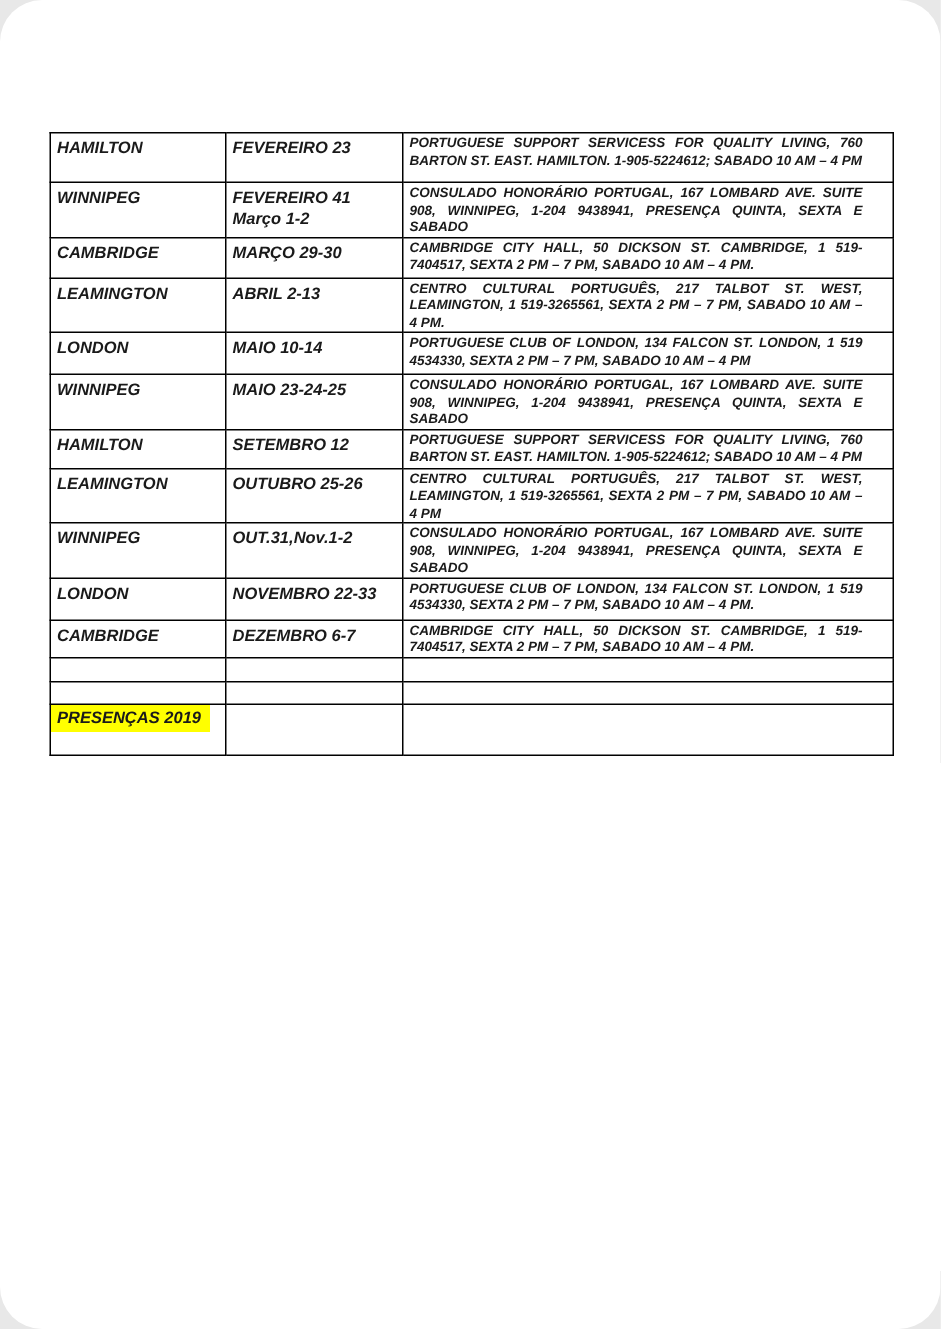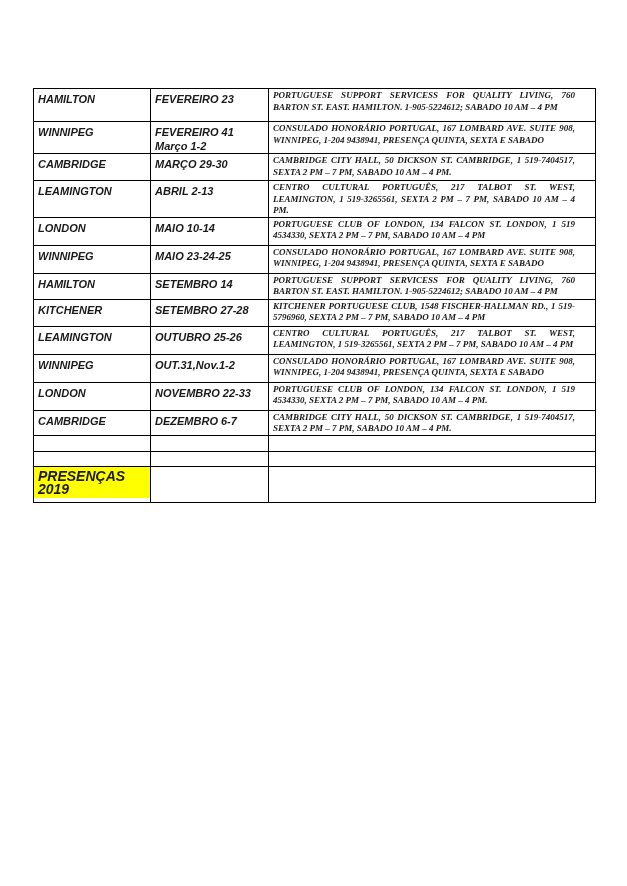--- a/index.html
+++ b/index.html
@@ -16,6 +16,7 @@
     color: #1a1a1a;
     font-family: "Liberation Sans", sans-serif;
     overflow: hidden;
+    border-radius: 28px;
   }
   table.schedule {
     position: absolute;

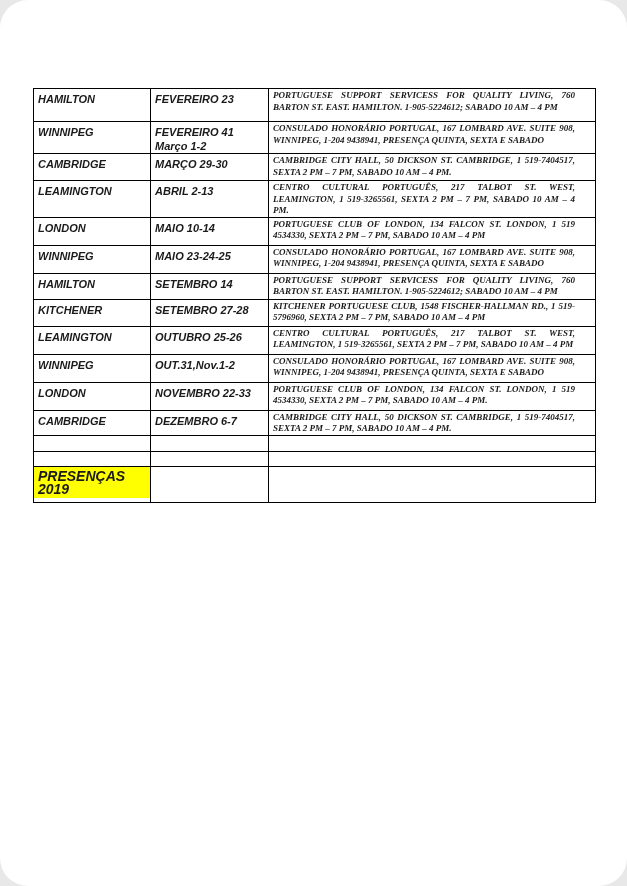--- a/index.html
+++ b/index.html
@@ -40,7 +40,7 @@
     padding: 3px 4px 0 4px;
   }
   td.c3 {
-    font-family: Liberation Serif, serif;
+    font-family: Liberation Sans, sans-serif;
     font-style: italic;
     font-weight: bold;
     font-size: 9px;

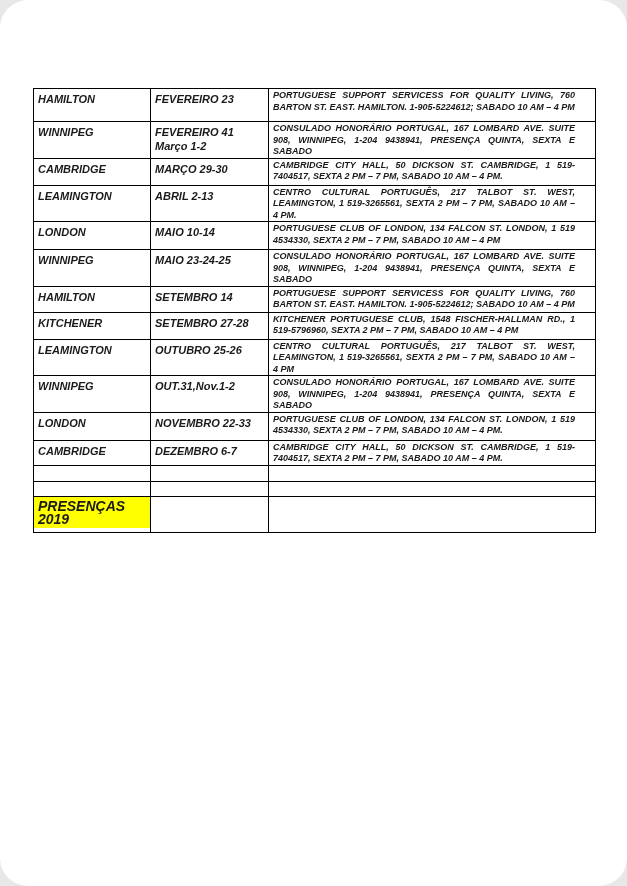--- a/index.html
+++ b/index.html
@@ -122,7 +122,7 @@
         </tr>
         <tr class="r7">
           <td class="c1"><span>HAMILTON</span></td>
-          <td class="c2"><span>SETEMBRO 14</span></td>
+          <td class="c2"><span>SETEMBRO 12</span></td>
           <td class="c3">PORTUGUESE SUPPORT SERVICESS FOR QUALITY LIVING, 760 BARTON ST. EAST. HAMILTON. 1-905-5224612; SABADO 10 AM – 4 PM</td>
         </tr>
         <tr class="r8">

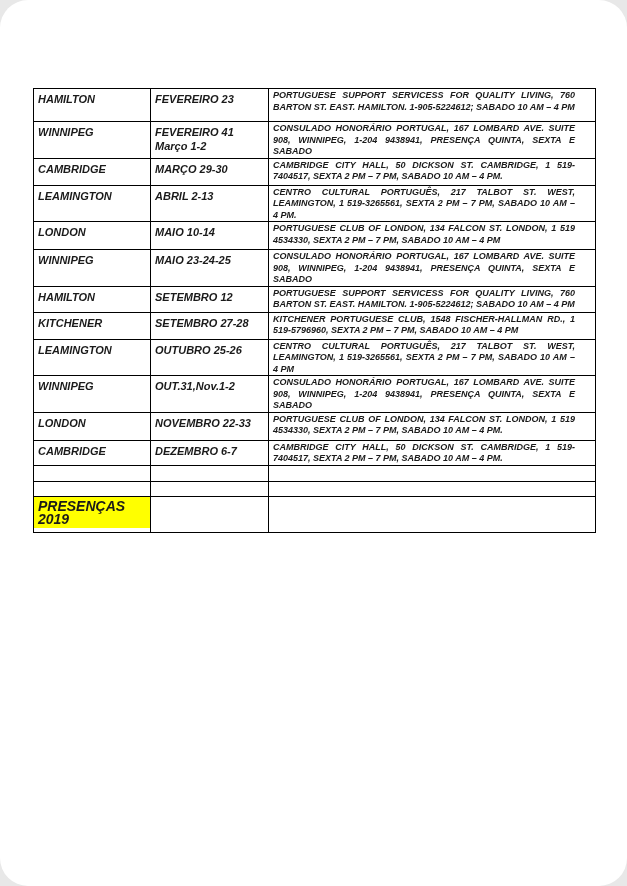--- a/index.html
+++ b/index.html
@@ -125,11 +125,6 @@
           <td class="c2"><span>SETEMBRO 12</span></td>
           <td class="c3">PORTUGUESE SUPPORT SERVICESS FOR QUALITY LIVING, 760 BARTON ST. EAST. HAMILTON. 1-905-5224612; SABADO 10 AM – 4 PM</td>
         </tr>
-        <tr class="r8">
-          <td class="c1"><span>KITCHENER</span></td>
-          <td class="c2"><span>SETEMBRO 27-28</span></td>
-          <td class="c3">KITCHENER PORTUGUESE CLUB, 1548 FISCHER-HALLMAN RD., 1 519-5796960, SEXTA 2 PM – 7 PM, SABADO 10 AM – 4 PM</td>
-        </tr>
         <tr class="r9">
           <td class="c1"><span>LEAMINGTON</span></td>
           <td class="c2"><span>OUTUBRO 25-26</span></td>

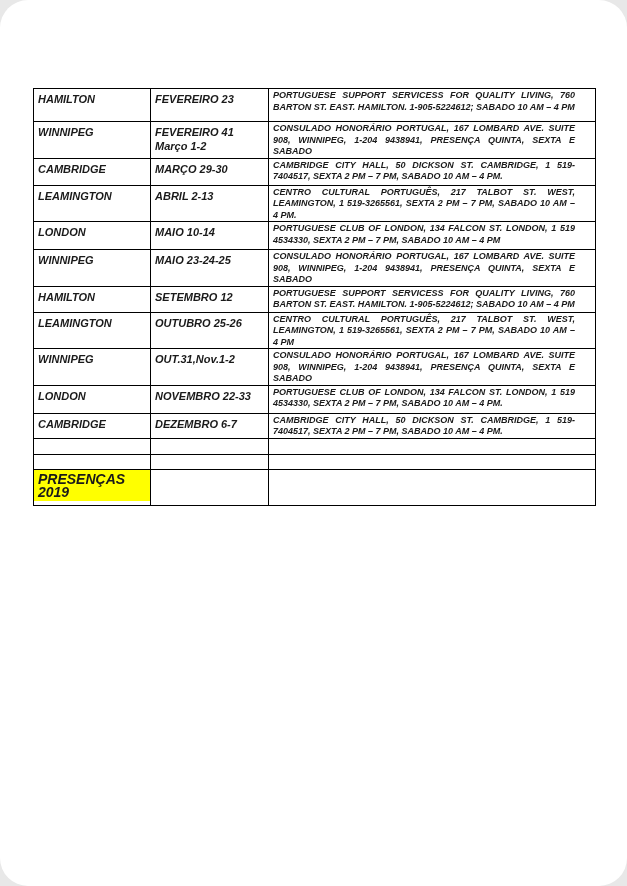--- a/index.html
+++ b/index.html
@@ -74,7 +74,7 @@
     padding: 3px 6px 2px 4px;
     font-style: italic;
     font-weight: bold;
-    font-size: 14px;
+    font-size: 11px;
     line-height: 13px;
   }
   .date-line2 { display: block; }

